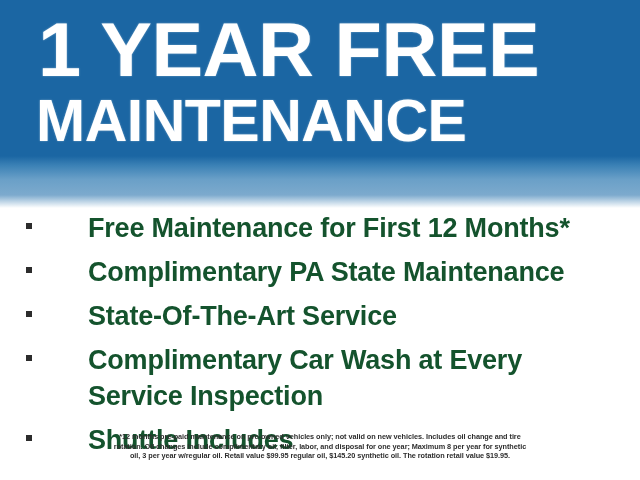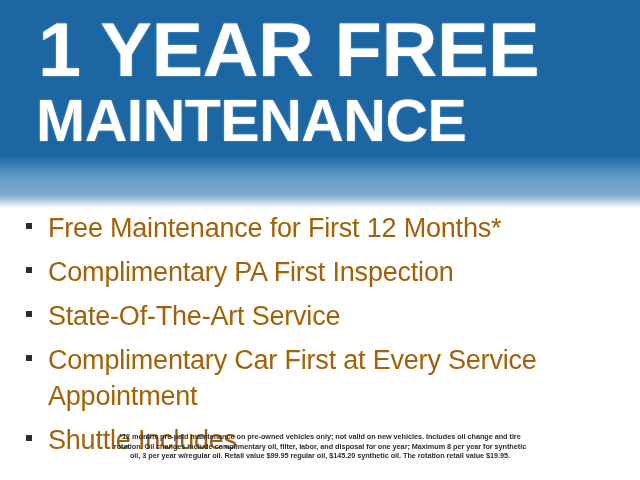--- a/index.html
+++ b/index.html
@@ -90,12 +90,13 @@
   }
   .bullet-text {
     flex: 1 1 auto;
-    color: #a16207;
+    color: #14532d;
     font-family: "Liberation Sans", sans-serif;
     font-size: 27px;
     line-height: 36px;
-    font-weight: 400;
+    font-weight: 700;
     letter-spacing: -0.2px;
+    margin-left: 40px;
   }
   .bullet-text.wrap {
     max-width: 500px;

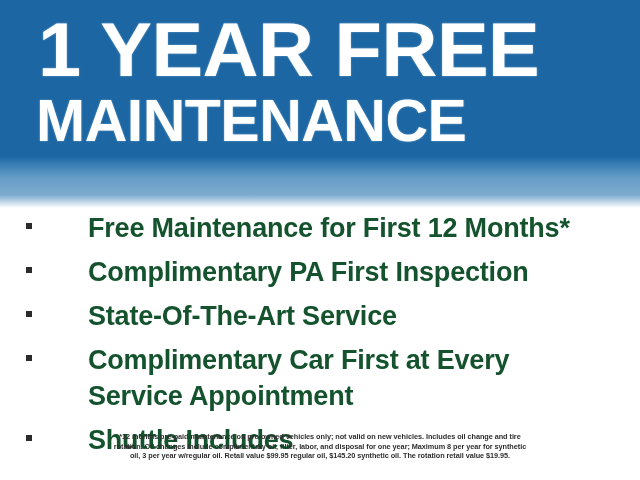--- a/index.html
+++ b/index.html
@@ -142,7 +142,7 @@
 
     <div class="bullet-row">
       <span class="bullet-marker"></span>
-      <span class="bullet-text">Complimentary PA First Inspection</span>
+      <span class="bullet-text">Complimentary PA State Maintenance</span>
     </div>
 
     <div class="bullet-row">

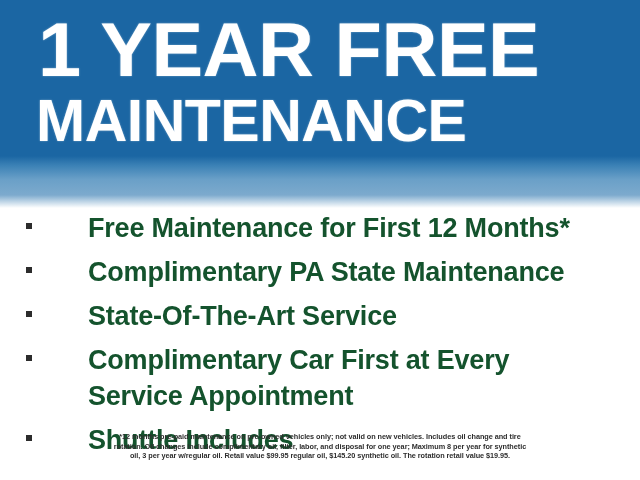--- a/index.html
+++ b/index.html
@@ -152,7 +152,7 @@
 
     <div class="bullet-row">
       <span class="bullet-marker"></span>
-      <span class="bullet-text wrap">Complimentary Car First at Every Service Appointment</span>
+      <span class="bullet-text wrap">Complimentary Car Wash at Every Service Inspection</span>
     </div>
 
     <div class="bullet-row">

